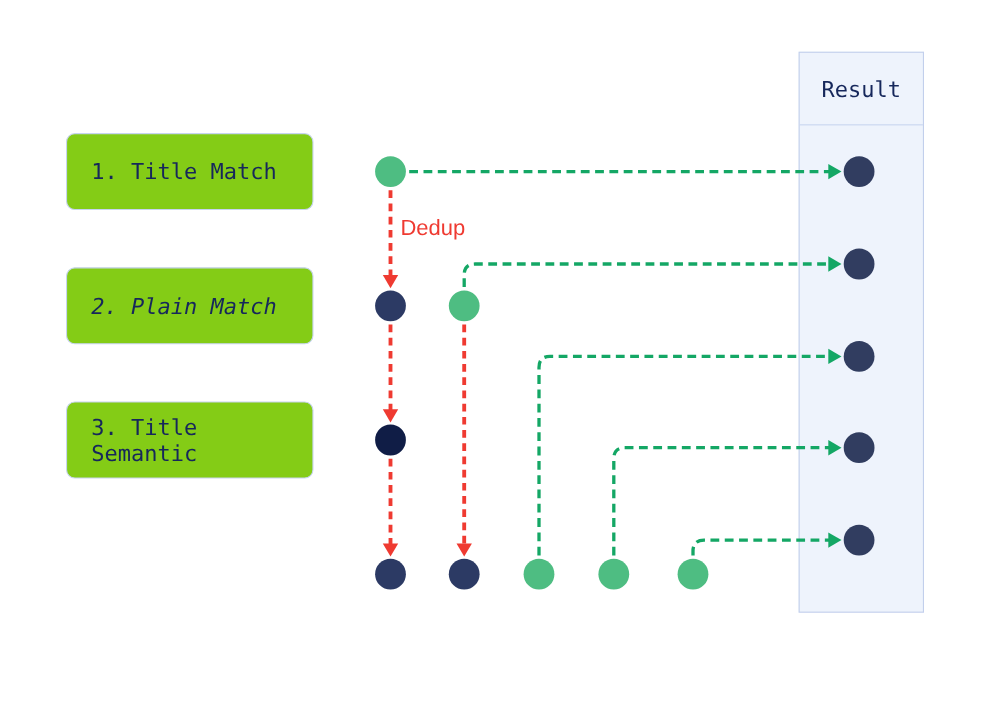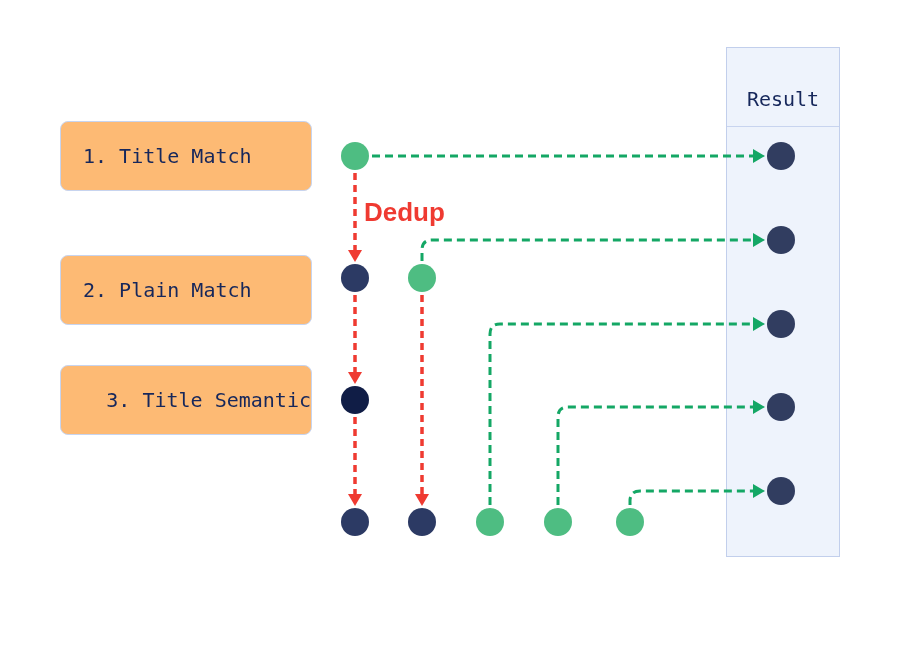--- a/index.html
+++ b/index.html
@@ -48,14 +48,13 @@
   }
   .result-header {
     box-sizing: border-box;
-    height: 55px;
+    height: 66px;
     border-bottom: 1px solid #c8d4ef;
     display: flex;
     align-items: center;
     justify-content: center;
     font-size: 20px;
     color: #16275b;
-    margin-top: 24px;
   }
   .dedup-label {
     position: absolute;

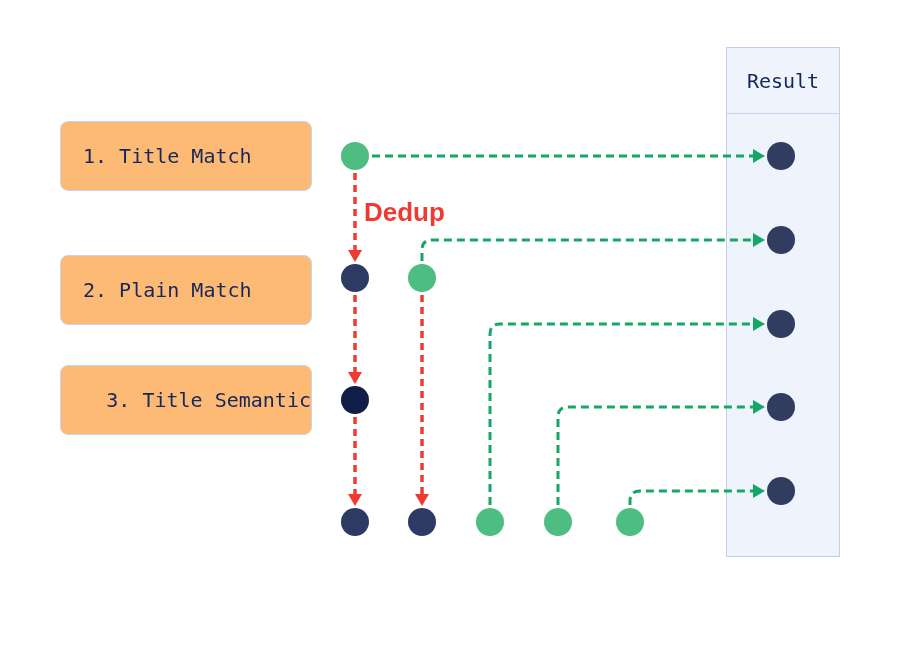--- a/index.html
+++ b/index.html
@@ -18,10 +18,10 @@
   .stage-box {
     position: absolute;
     left: 60px;
-    width: 252px;
+    width: 225px;
     height: 70px;
     box-sizing: border-box;
-    background: #fdba74;
+    background: #84cc16;
     border: 1px solid #c7d4ef;
     border-radius: 8px;
     display: flex;

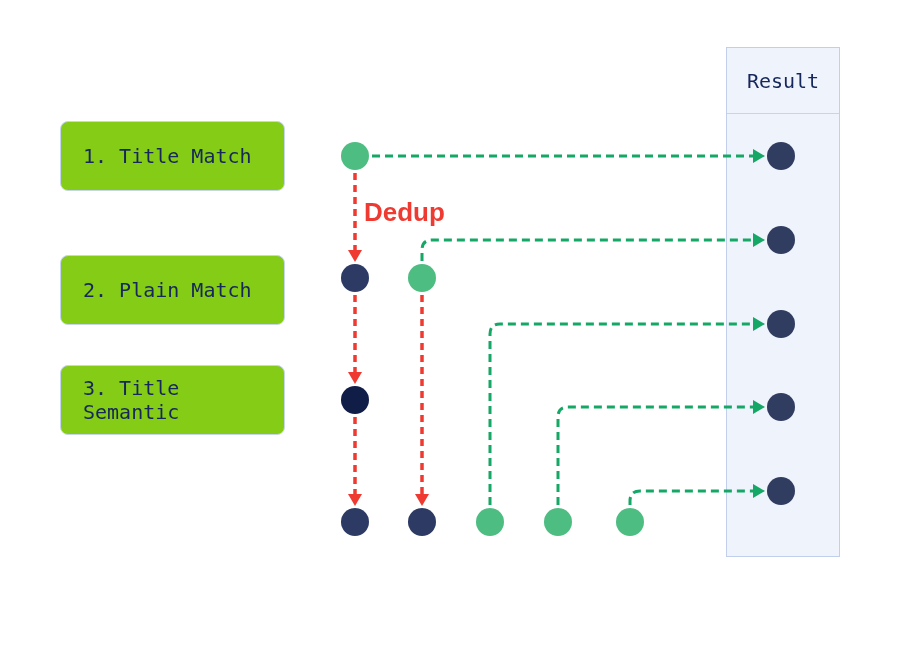--- a/index.html
+++ b/index.html
@@ -61,8 +61,8 @@
     left: 364px;
     top: 197px;
     font-family: "Liberation Sans", sans-serif;
-    font-weight: bold;
-    font-size: 26px;
+    font-weight: normal;
+    font-size: 20px;
     color: #ef3a31;
   }
   svg.diagram {

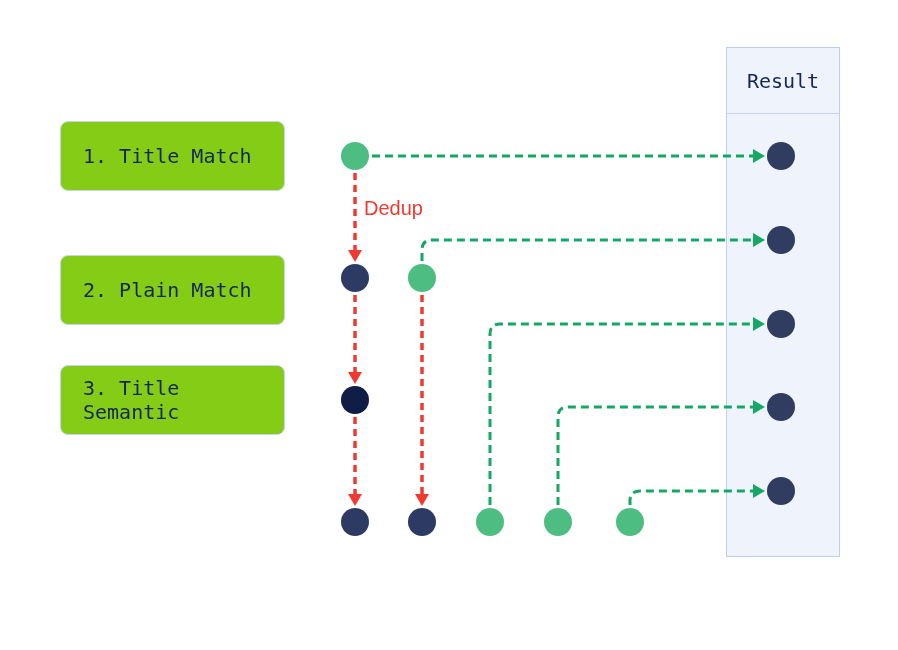--- a/index.html
+++ b/index.html
@@ -32,7 +32,7 @@
     letter-spacing: 0px;
   }
   .stage-box.s1 { top: 121px; }
-  .stage-box.s2 { top: 255px; }
+  .stage-box.s2 { top: 243px; font-style: italic; }
   .stage-box.s3 { top: 365px; justify-content: flex-end; }
   .stage-box.s4 { top: 487px; }
 

